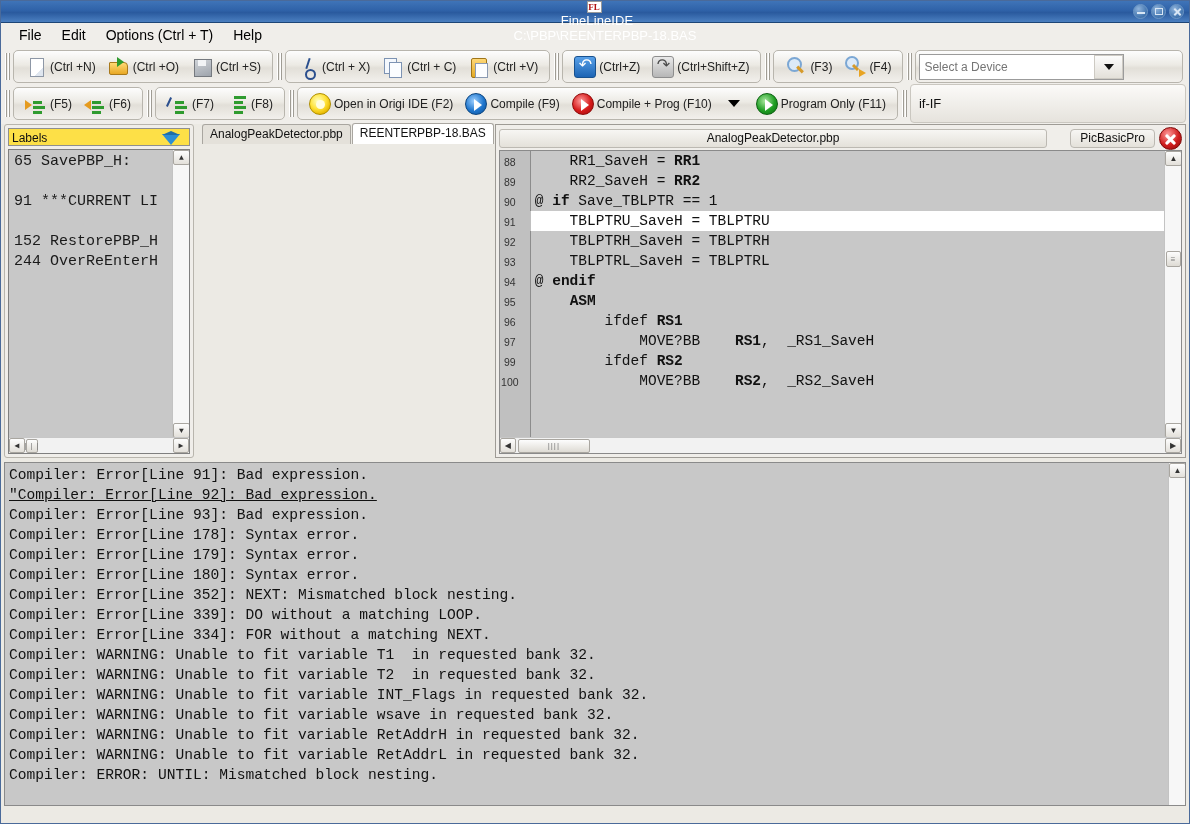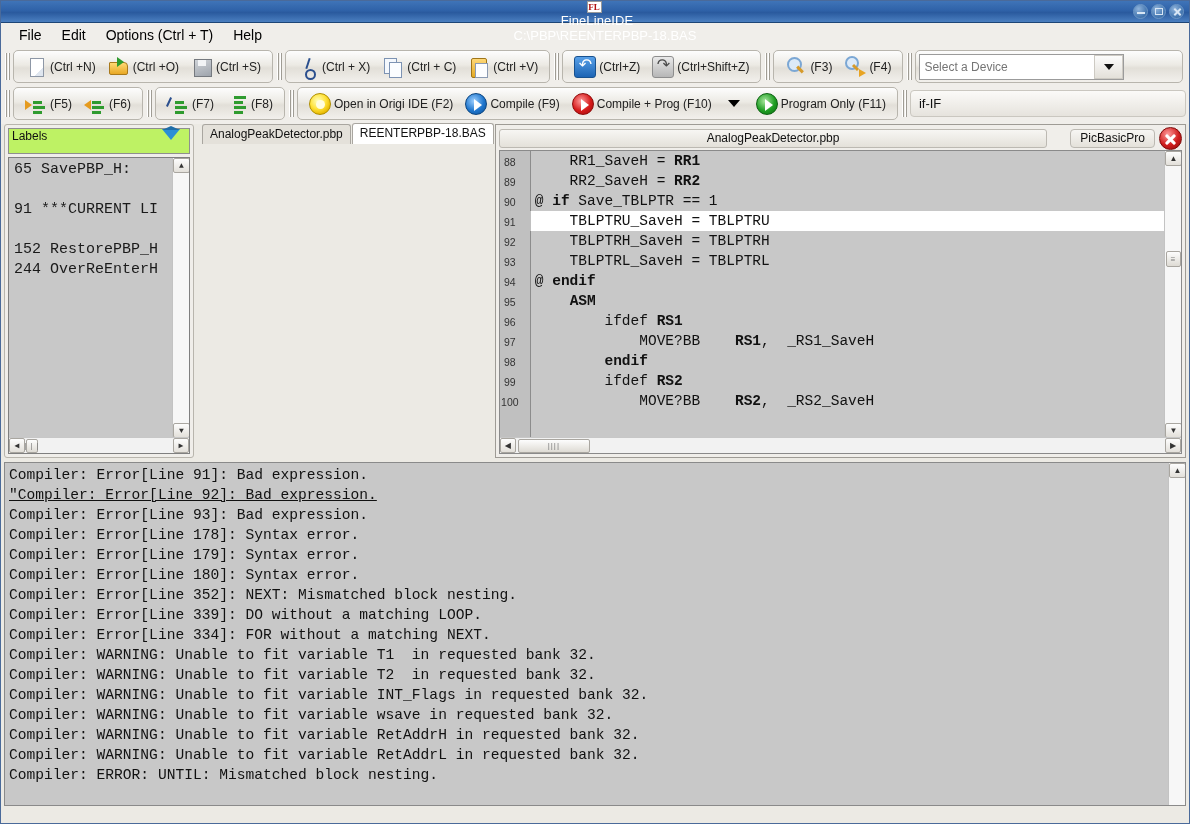--- a/index.html
+++ b/index.html
@@ -169,7 +169,7 @@
   .combo .dd:after{content:"";width:0;height:0;border-left:5px solid transparent;
     border-right:5px solid transparent;border-top:6px solid #111;}
   .stretch-field {
-    flex:1; height:27px; border:1px solid #cac7c0; border-radius:4px;
+    flex:1; height:39px; border:1px solid #cac7c0; border-radius:4px;
     background:linear-gradient(180deg,#fbfaf8,#e6e3dd);
     display:flex;align-items:center; padding:0 8px; font-size:13px;color:#111;
   }

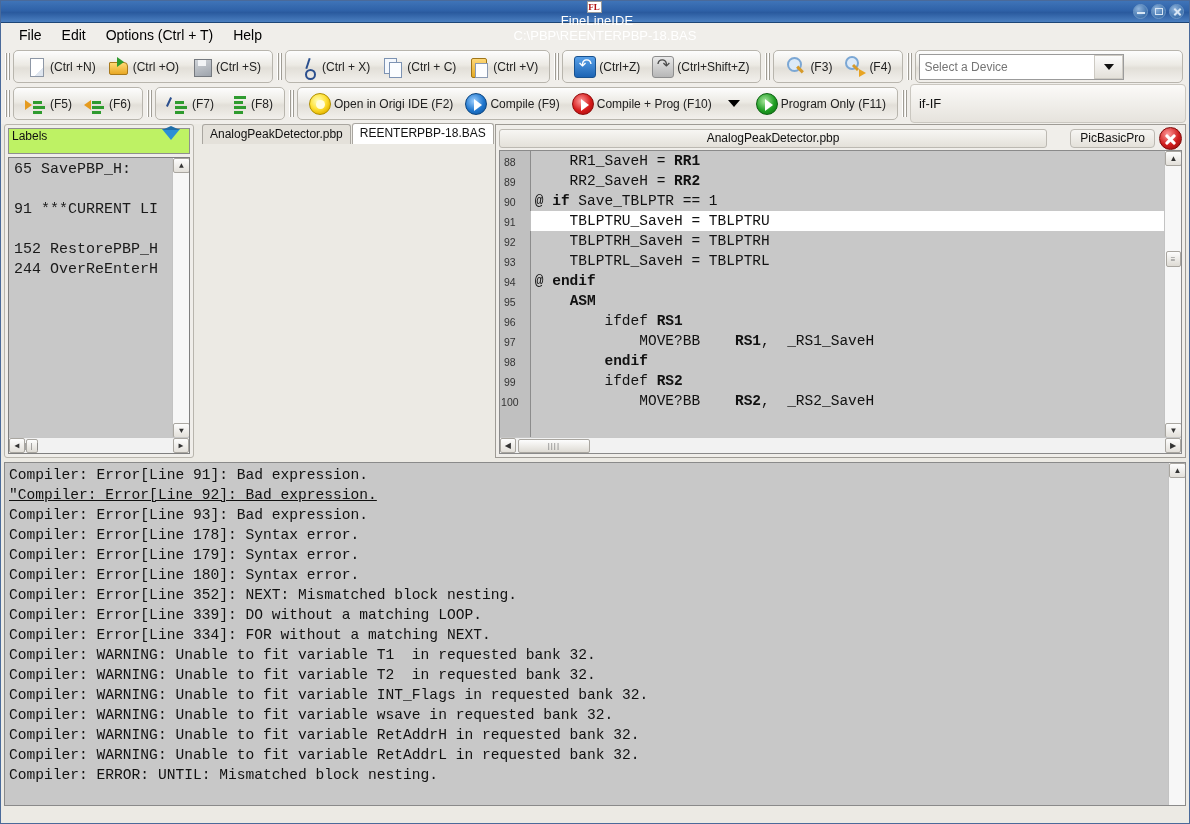--- a/index.html
+++ b/index.html
@@ -183,7 +183,7 @@
     padding:3px; margin-right:3px;
   }
   .lp-combo {
-    display:flex;align-items:flex-start; height:26px; background:#bef264;
+    display:flex;align-items:flex-end; height:18px; background:#fde047;
     border:1px solid #8f8f8f; margin-bottom:3px; padding:0 3px;
     font-size:12px; color:#111; justify-content:space-between;
   }

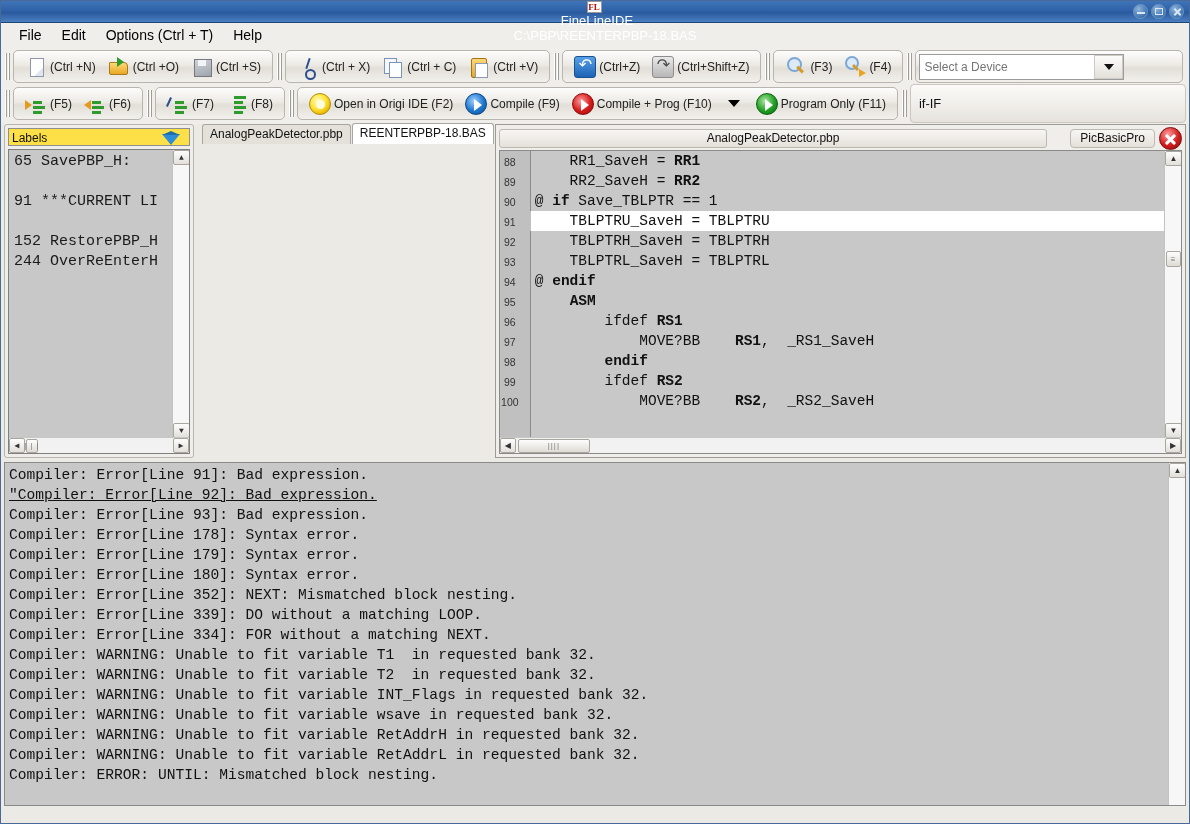--- a/index.html
+++ b/index.html
@@ -563,10 +563,6 @@
                   <span class="ct"><span>            MOVE?BB    </span><b>RS1</b><span>,  _RS1_SaveH</span></span>
                 </div>
                 <div class="cl">
-                  <span class="ln">98</span>
-                  <span class="ct"><span>        </span><b>endif</b></span>
-                </div>
-                <div class="cl">
                   <span class="ln">99</span>
                   <span class="ct"><span>        ifdef </span><b>RS2</b></span>
                 </div>

